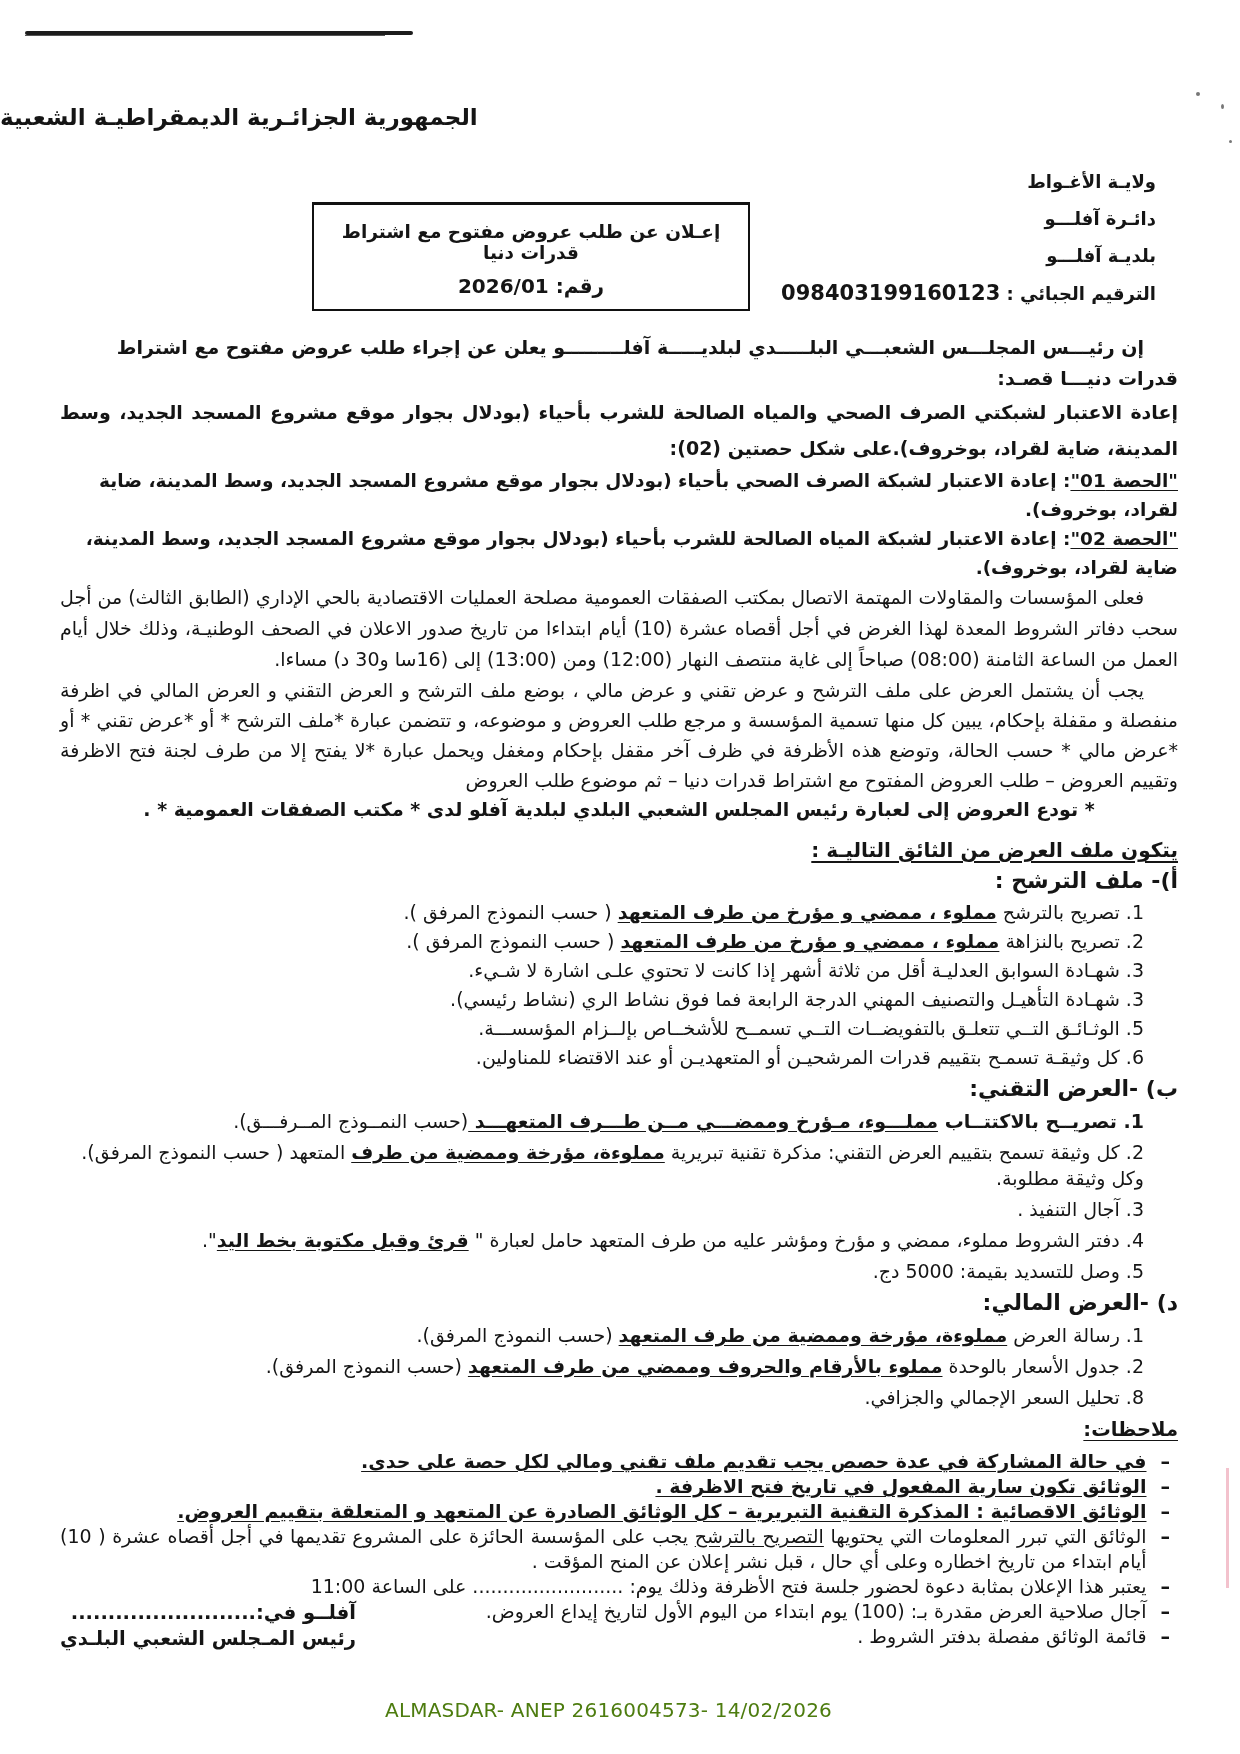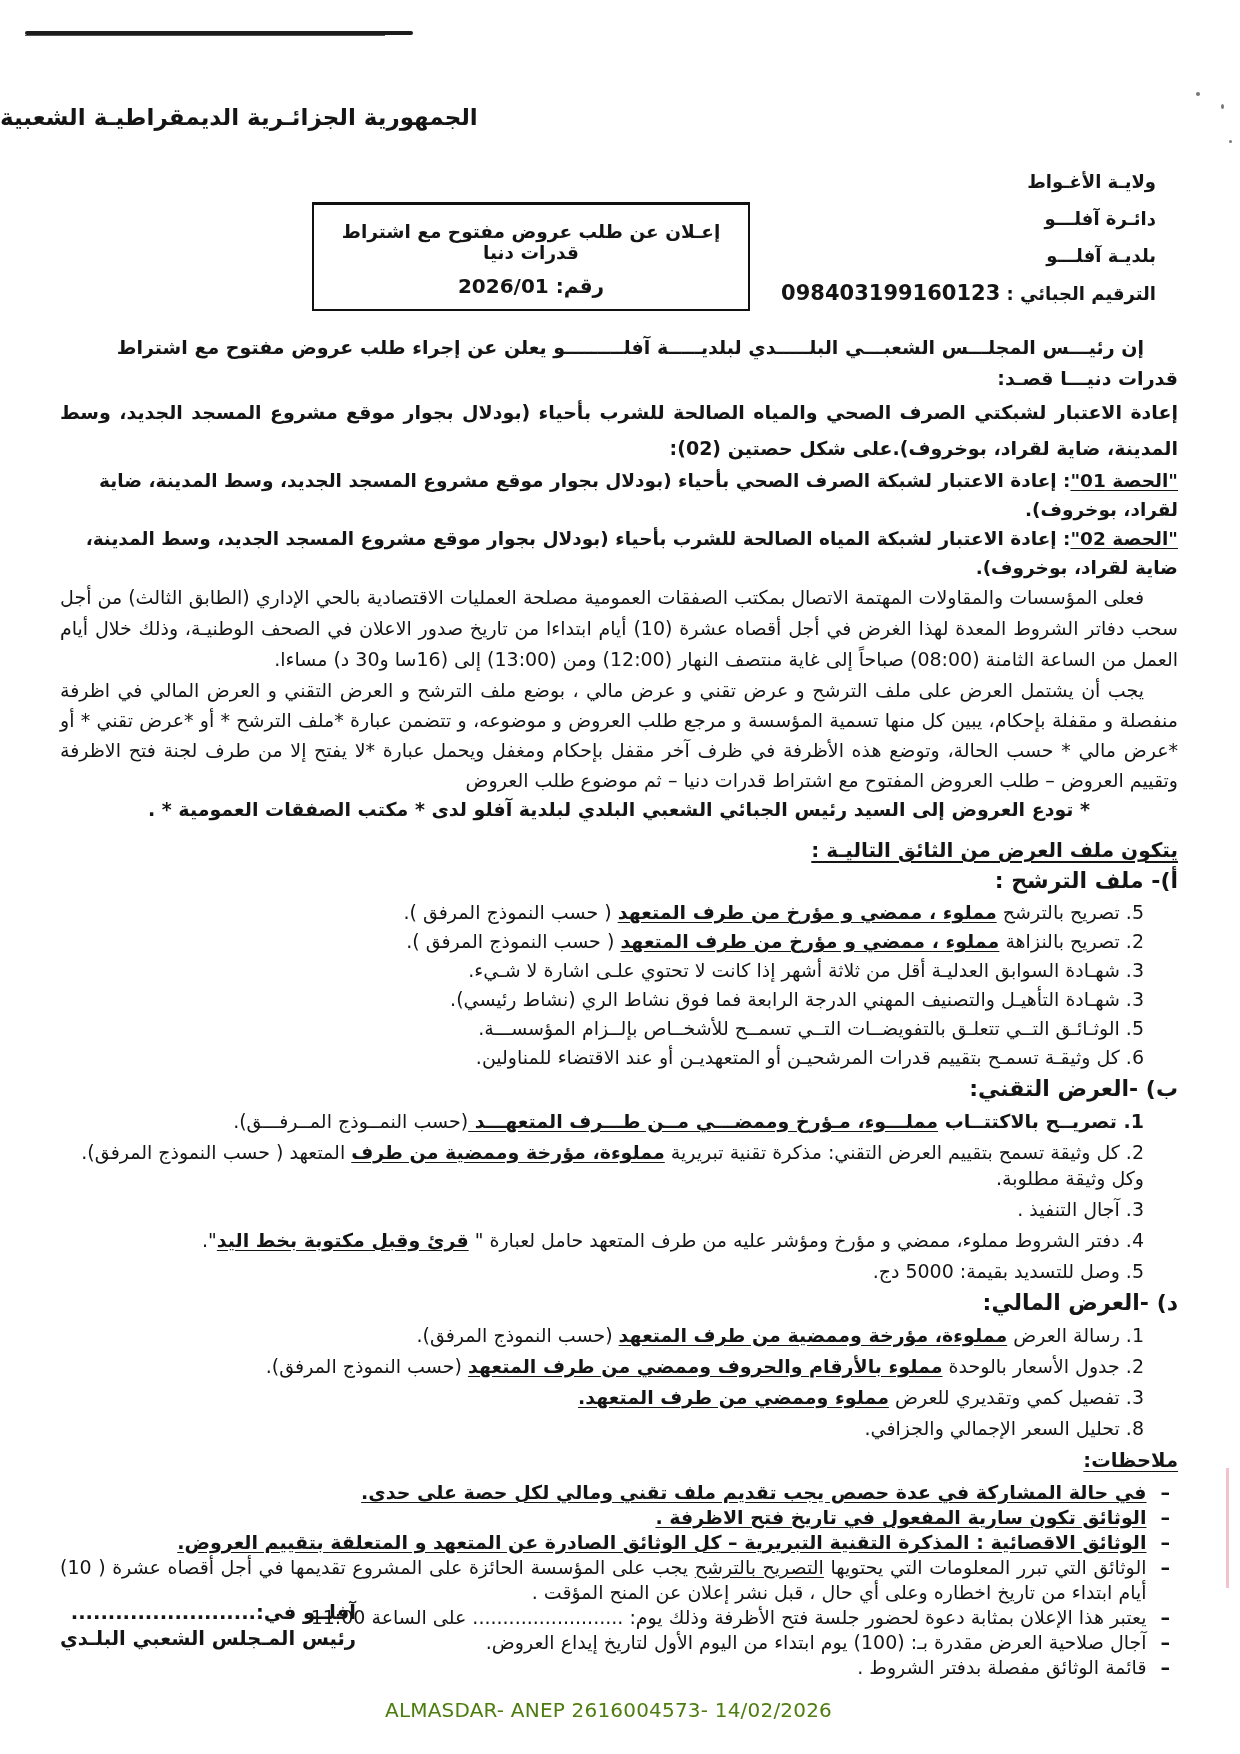--- a/index.html
+++ b/index.html
@@ -112,7 +112,7 @@
 
     <p class="envelope ind just">يجب أن يشتمل العرض على ملف الترشح و عرض تقني و عرض مالي ، بوضع ملف الترشح و العرض التقني و العرض المالي في اظرفة منفصلة و مقفلة بإحكام، يبين كل منها تسمية المؤسسة و مرجع طلب العروض و موضوعه، و تتضمن عبارة *ملف الترشح * أو *عرض تقني * أو *عرض مالي * حسب الحالة، وتوضع هذه الأظرفة في ظرف آخر مقفل بإحكام ومغفل ويحمل عبارة *لا يفتح إلا من طرف لجنة فتح الاظرفة وتقييم العروض – طلب العروض المفتوح مع اشتراط قدرات دنيا – ثم موضوع طلب العروض</p>
 
-    <p class="center b">* تودع العروض إلى السيد رئيس الجبائي الشعبي البلدي لبلدية آفلو لدى * مكتب الصفقات العمومية * .</p>
+    <p class="center b">* تودع العروض إلى لعبارة رئيس المجلس الشعبي البلدي لبلدية آفلو لدى * مكتب الصفقات العمومية * .</p>
 
     <div class="file-heading">يتكون ملف العرض من الثائق التاليـة  :</div>
 

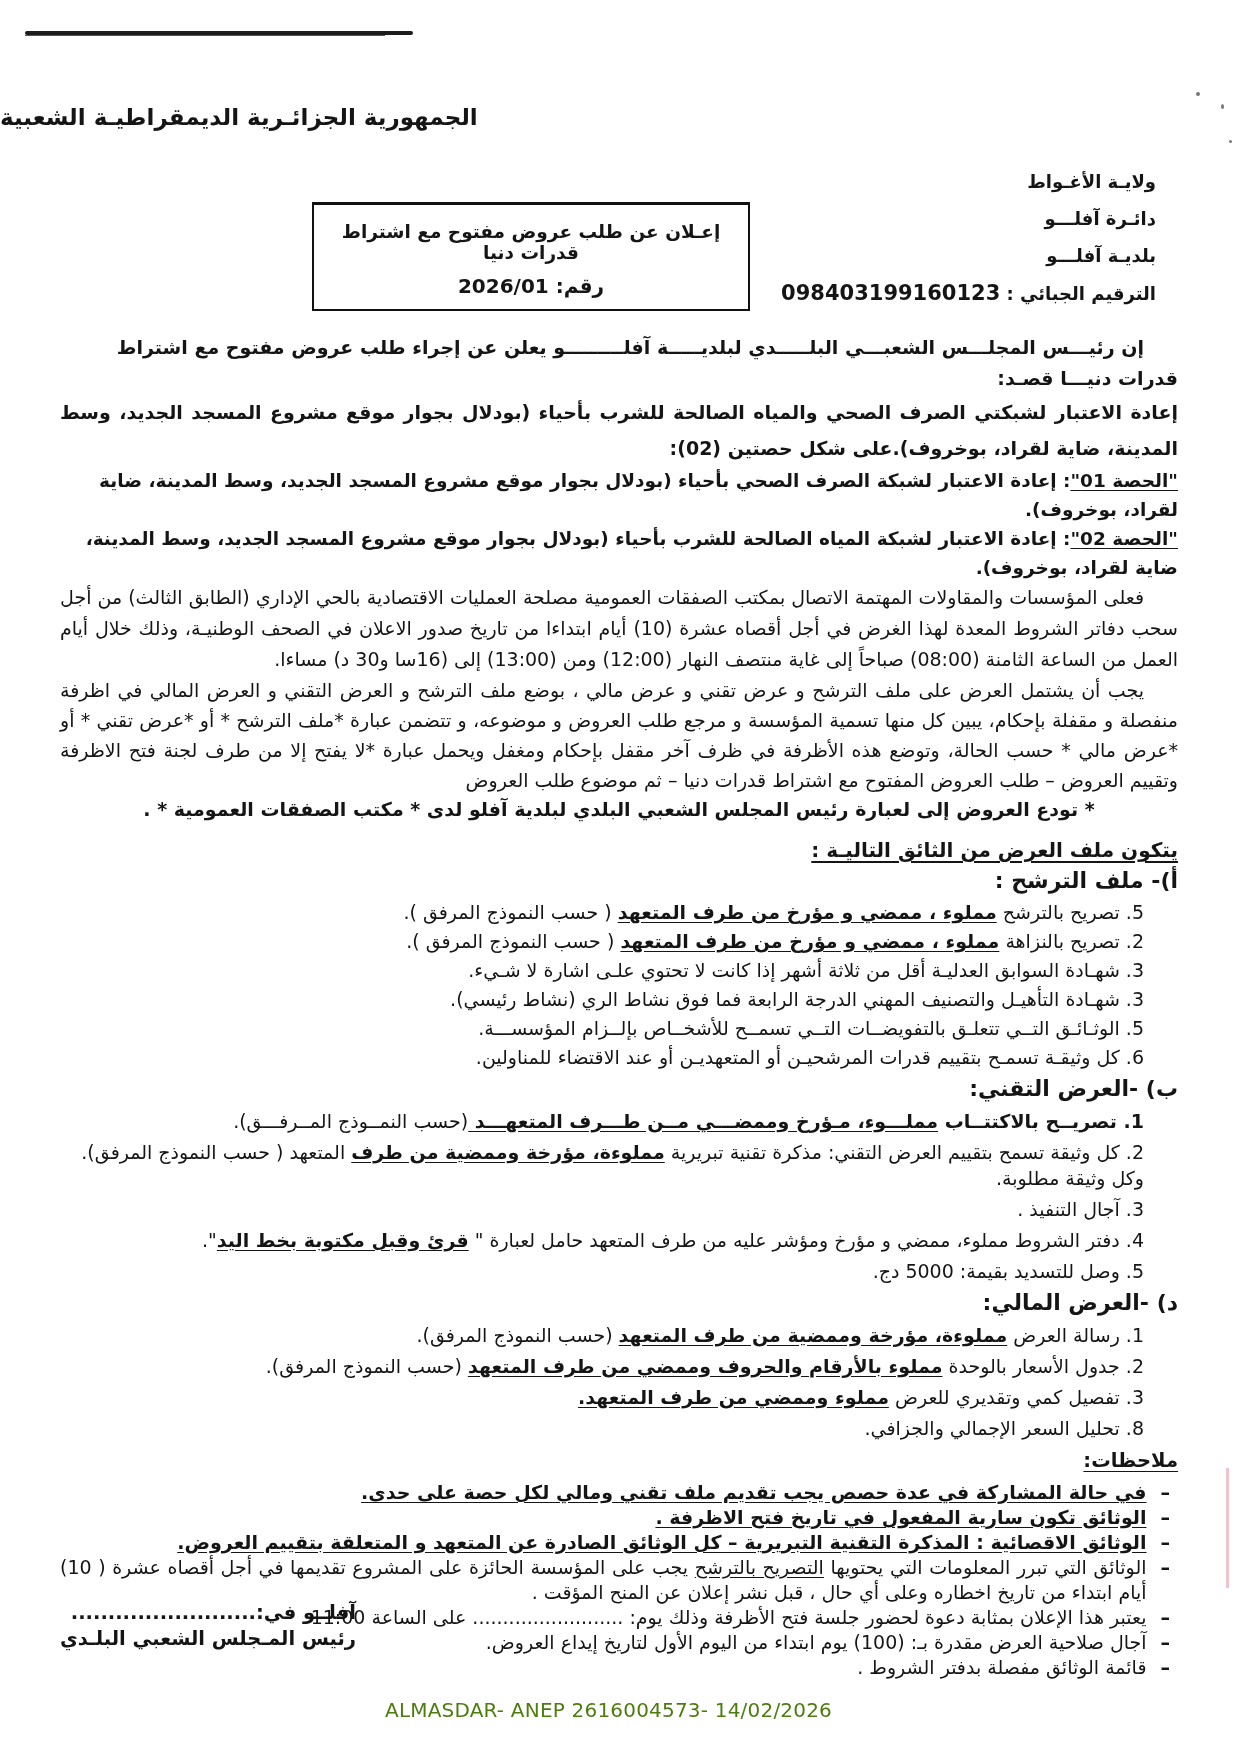--- a/index.html
+++ b/index.html
@@ -118,7 +118,7 @@
 
     <div class="sec-heading">أ)- ملف الترشح :</div>
     <div class="list">
-      <p><span>5. تصريح بالترشح </span><span class="b u">مملوء ، ممضي و مؤرخ من طرف المتعهد</span><span> ( حسب النموذج المرفق ).</span></p>
+      <p><span>1. تصريح بالترشح </span><span class="b u">مملوء ، ممضي و مؤرخ من طرف المتعهد</span><span> ( حسب النموذج المرفق ).</span></p>
       <p><span>2. تصريح بالنزاهة </span><span class="b u">مملوء ، ممضي و مؤرخ من طرف المتعهد</span><span> ( حسب النموذج المرفق ).</span></p>
       <p><span>3. شهـادة السوابق العدليـة أقل من ثلاثة أشهر إذا كانت لا تحتوي علـى اشارة لا شـيء.</span></p>
       <p><span>3. شهـادة التأهيـل والتصنيف المهني الدرجة الرابعة فما فوق نشاط الري (نشاط رئيسي).</span></p>

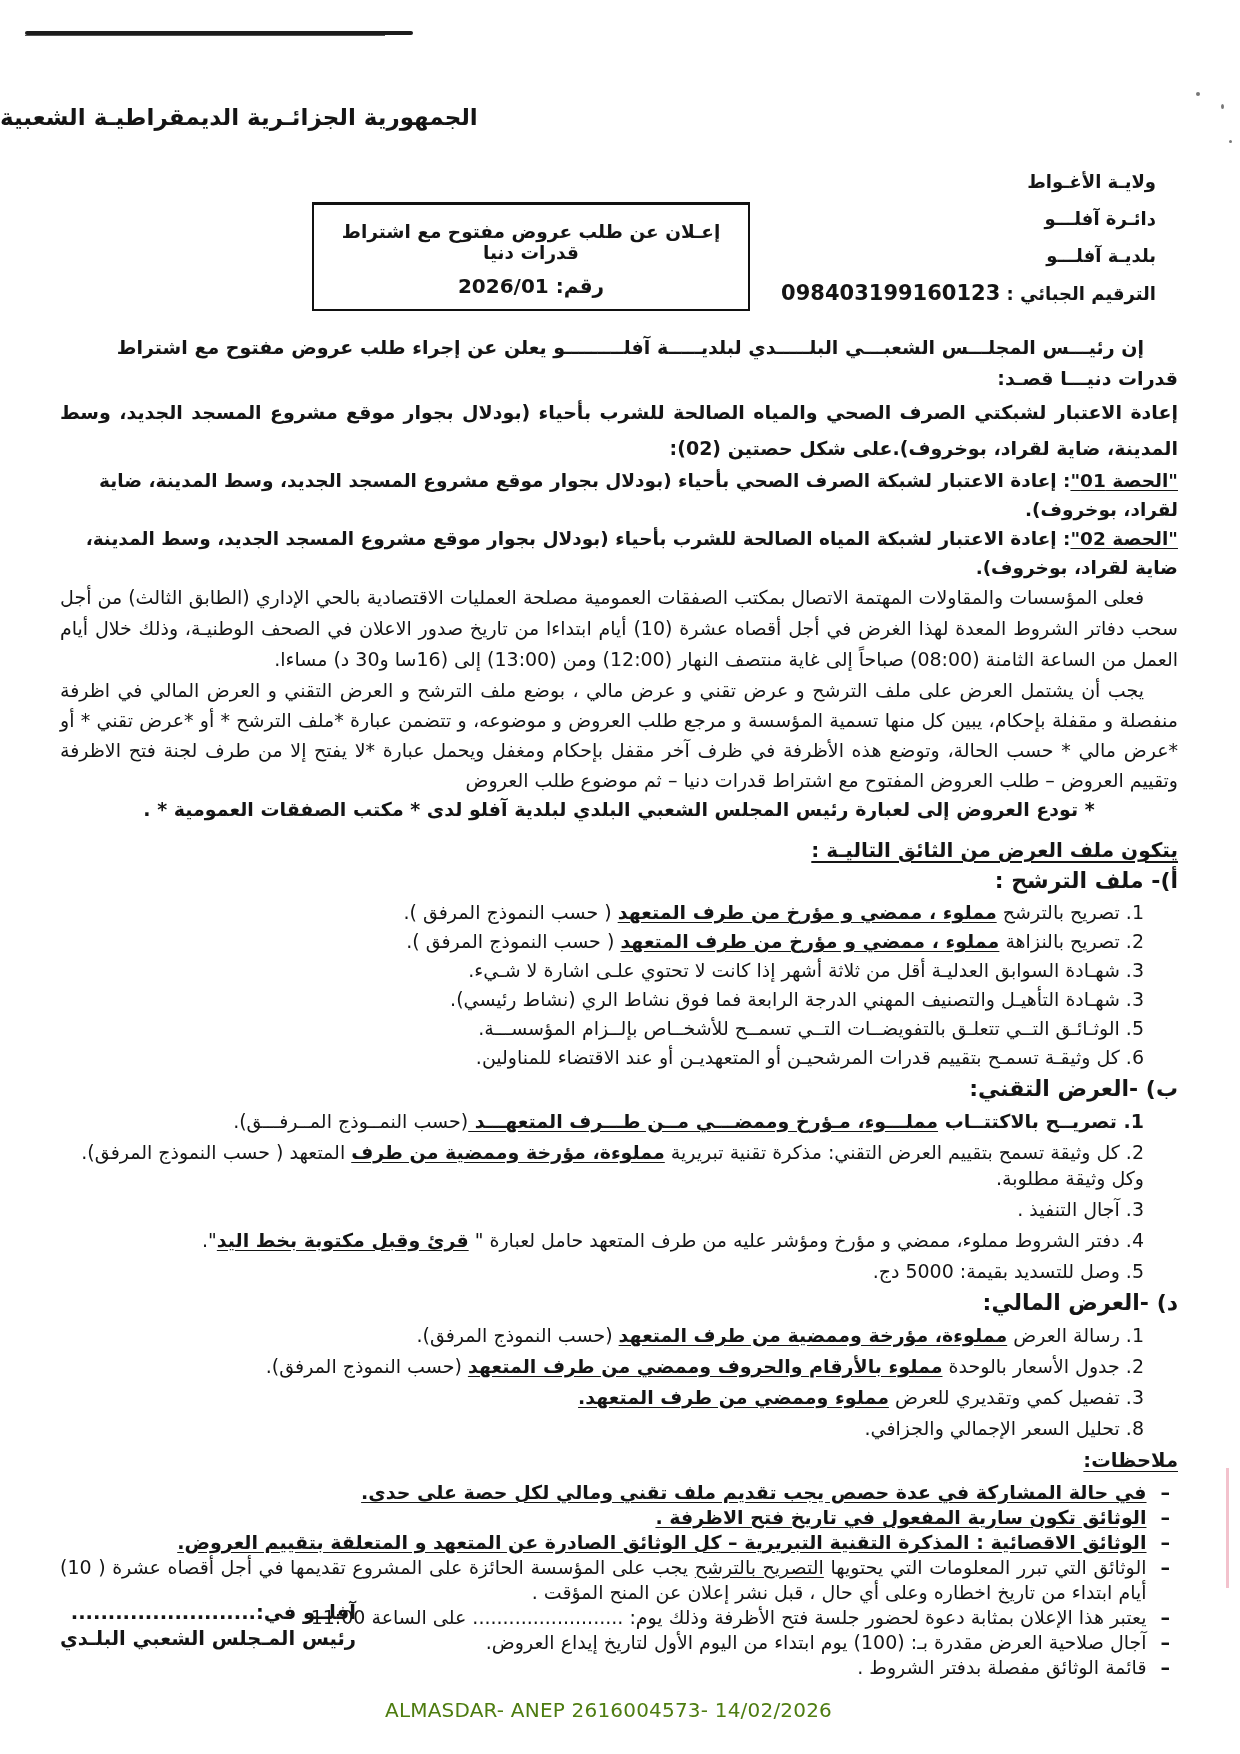--- a/index.html
+++ b/index.html
@@ -139,7 +139,6 @@
     <div class="list list2">
       <p><span>1. رسالة العرض </span><span class="b u">مملوءة، مؤرخة وممضية من طرف المتعهد</span><span> (حسب النموذج المرفق).</span></p>
       <p><span>2. جدول الأسعار بالوحدة </span><span class="b u">مملوء بالأرقام والحروف وممضي من طرف المتعهد</span><span> (حسب النموذج المرفق).</span></p>
-      <p><span>3. تفصيل كمي وتقديري للعرض </span><span class="b u">مملوء وممضي من طرف المتعهد.</span></p>
       <p><span>8. تحليل السعر الإجمالي والجزافي.</span></p>
     </div>
 

